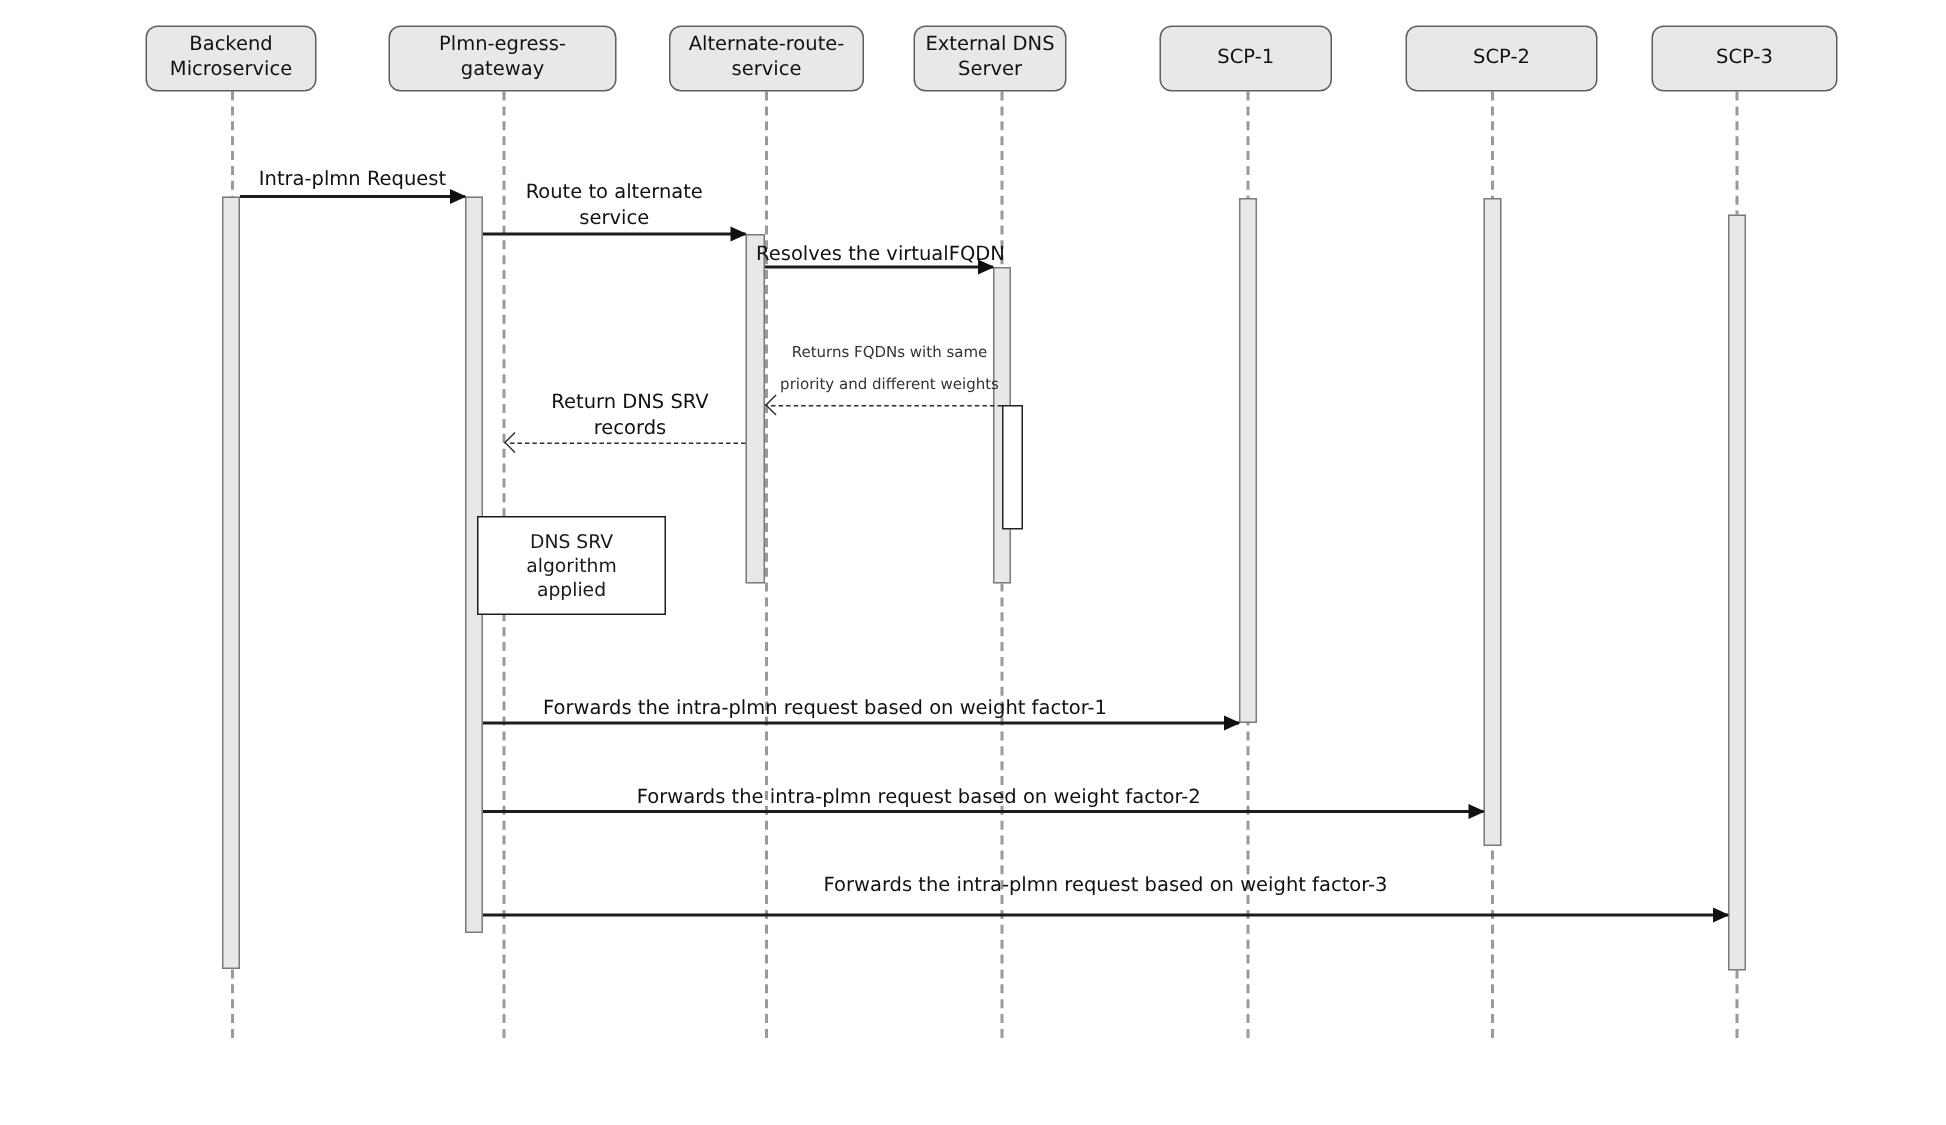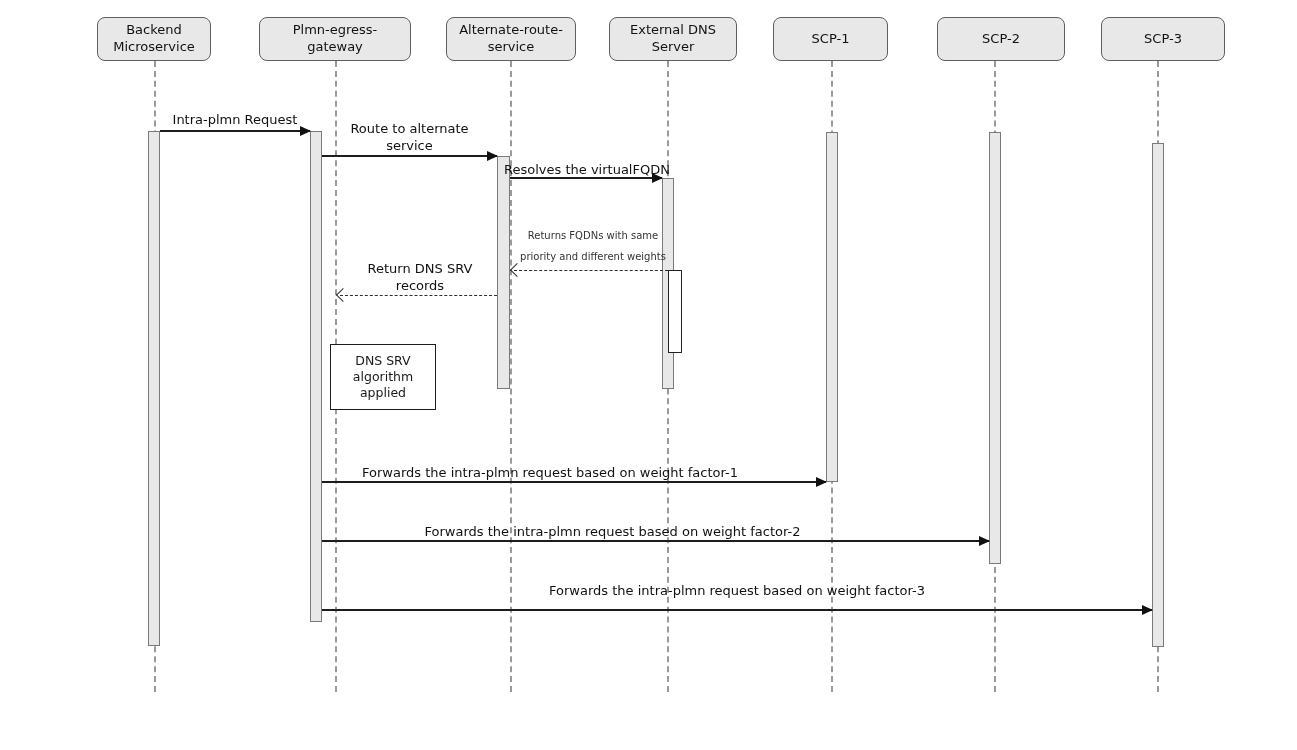--- a/index.html
+++ b/index.html
@@ -62,7 +62,7 @@
     <span class="plabel">Alternate-route-
 service</span>
     </div>
-  <div class="pbox" style="left:609px;width:128px">
+  <div class="pbox" style="left:609px;width:102px">
     <span class="plabel">External DNS
 Server</span>
     </div>

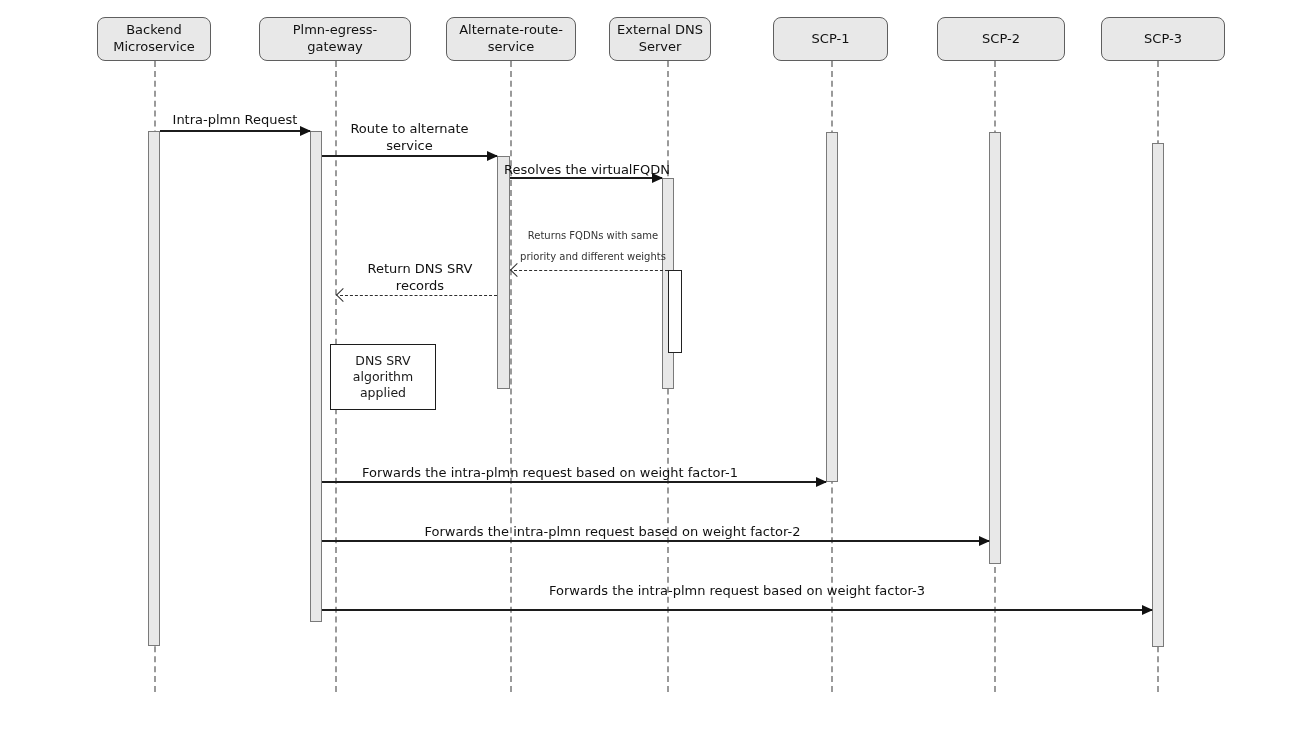--- a/index.html
+++ b/index.html
@@ -113,7 +113,7 @@
     <i class="open-left"></i>
     </div>
 
-  <div class="note" style="left:330px;top:344px;width:106px;height:66px">DNS SRV
+  <div class="note" style="left:318px;top:344px;width:126px;height:66px">DNS SRV
 algorithm
 applied</div>
 

